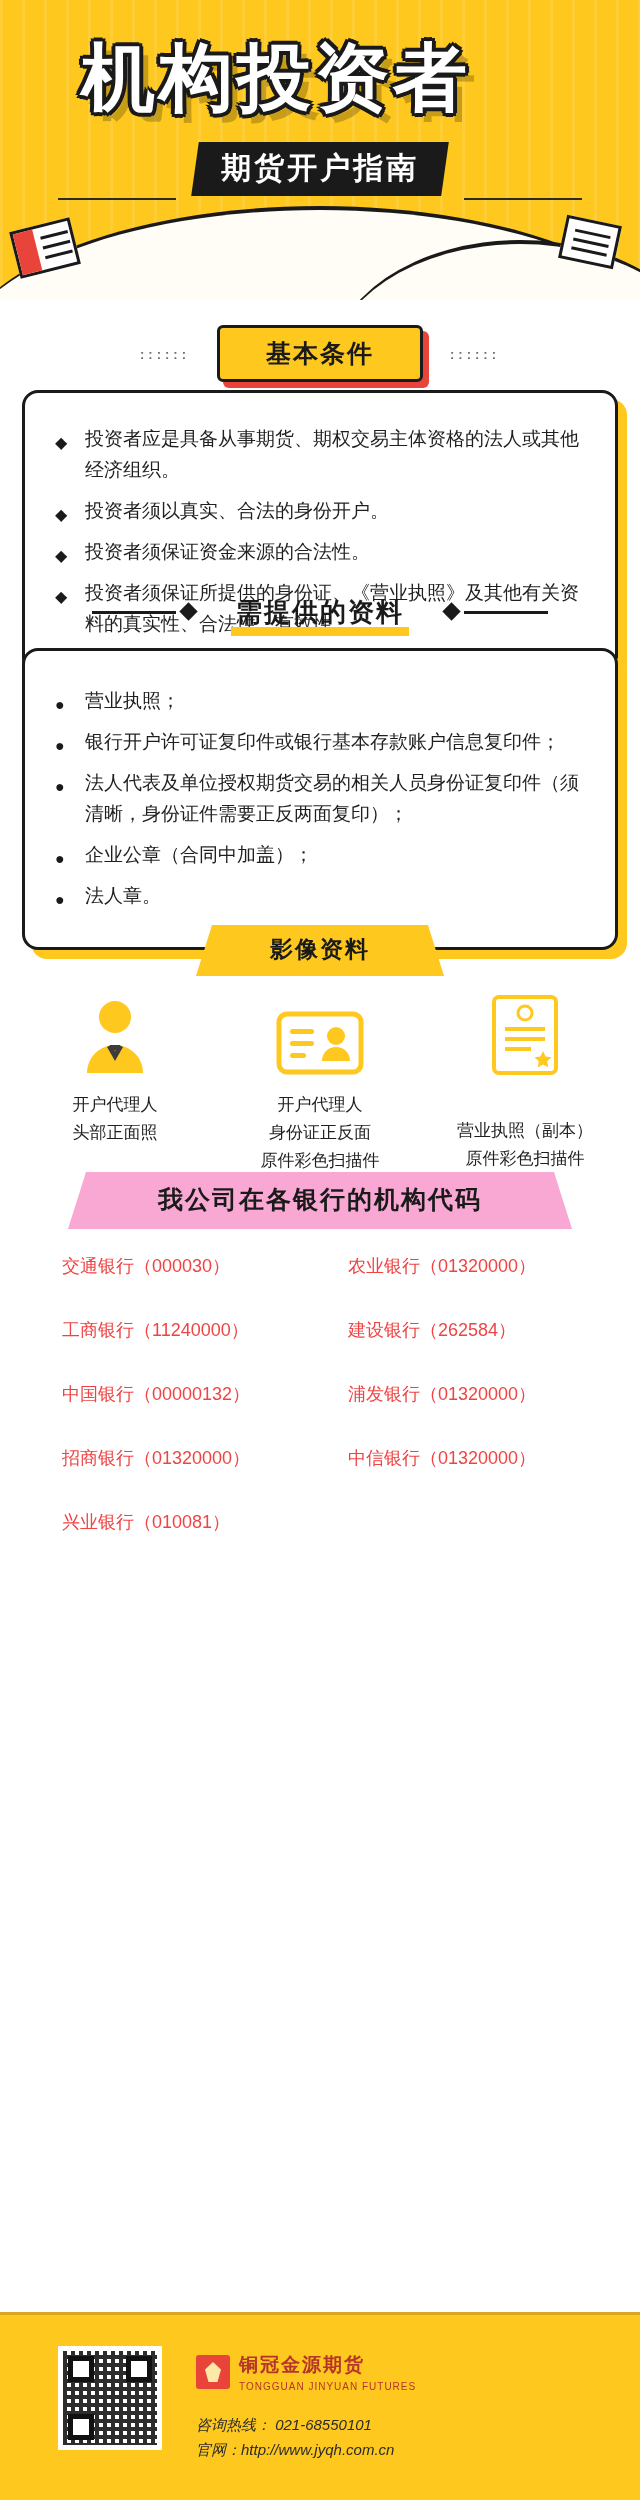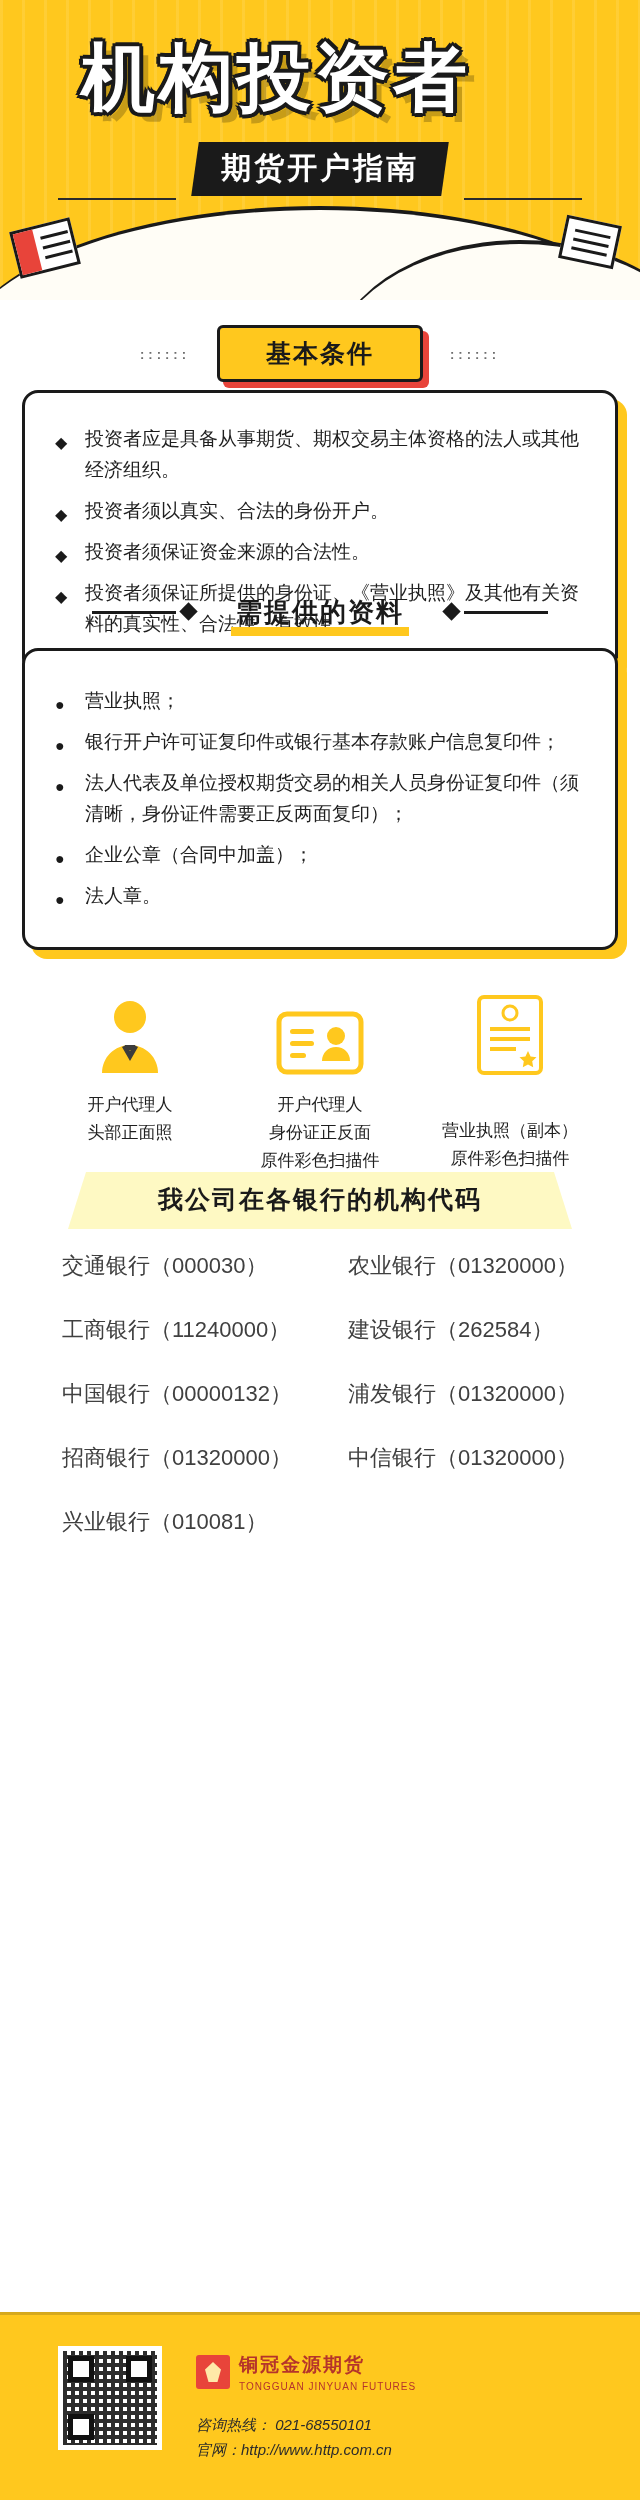--- a/index.html
+++ b/index.html
@@ -463,6 +463,7 @@
     </div>
   </div>
 
+  <div class="small-yellow-head" style="top:925px;">影像资料</div>
 
   <div class="img-cols" style="top:985px;justify-content:center;">
 

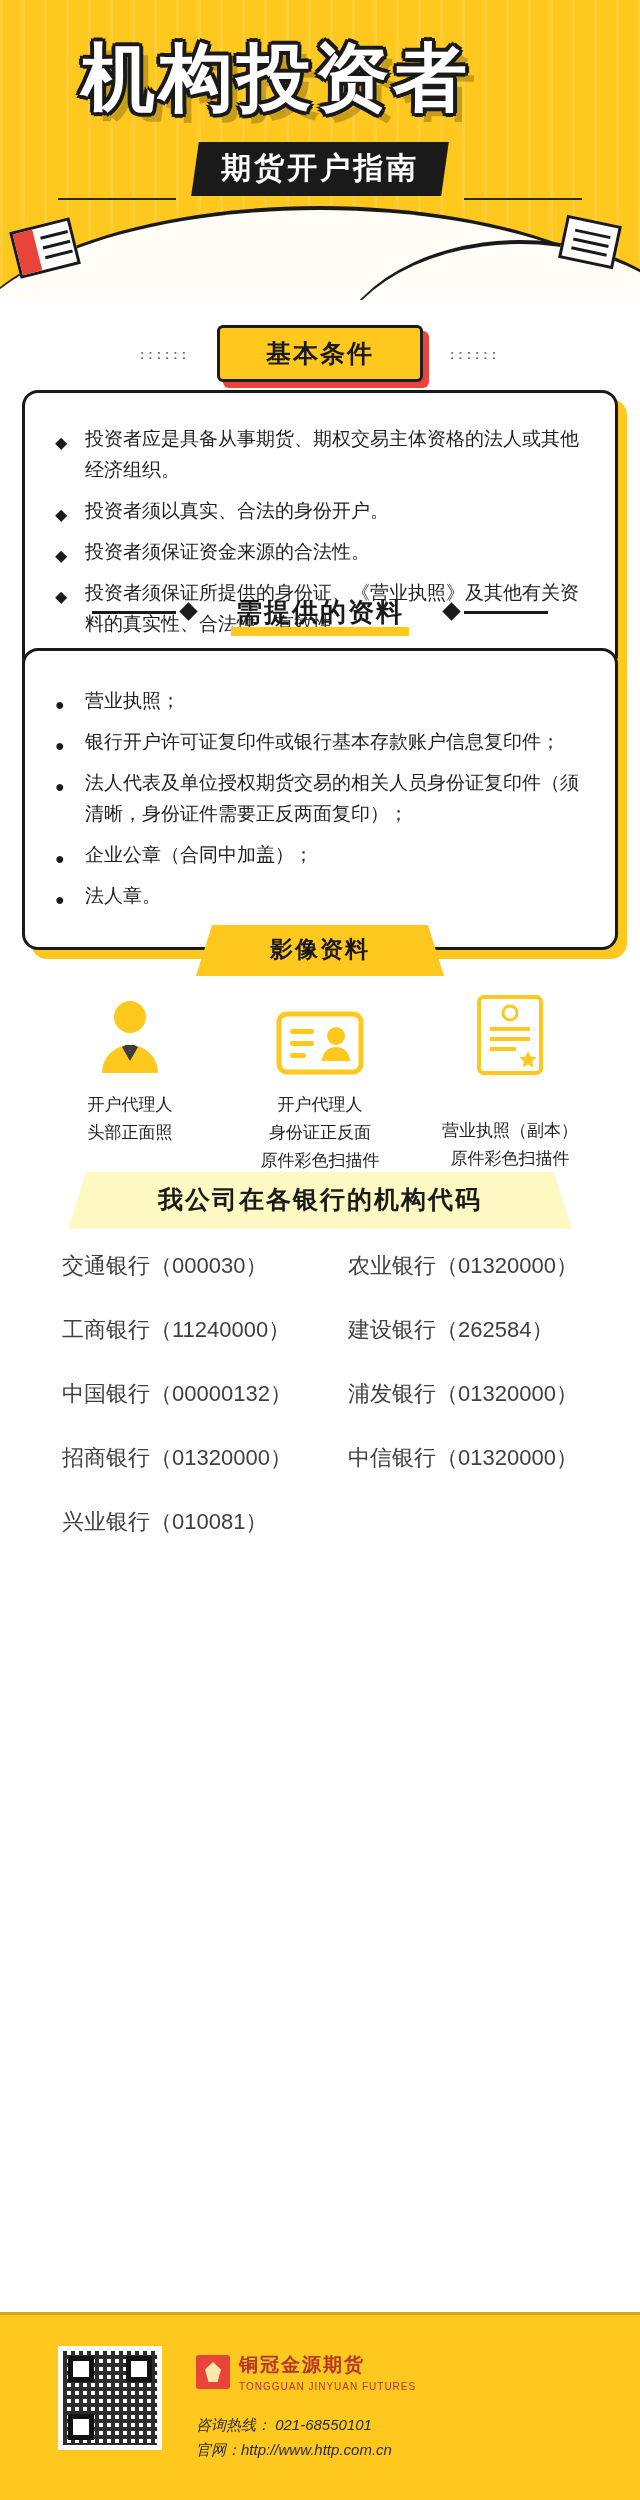--- a/index.html
+++ b/index.html
@@ -465,7 +465,7 @@
 
   <div class="small-yellow-head" style="top:925px;">影像资料</div>
 
-  <div class="img-cols" style="top:985px;justify-content:center;">
+  <div class="img-cols" style="top:985px;">
 
     <div class="img-col">
       <div class="glyph">

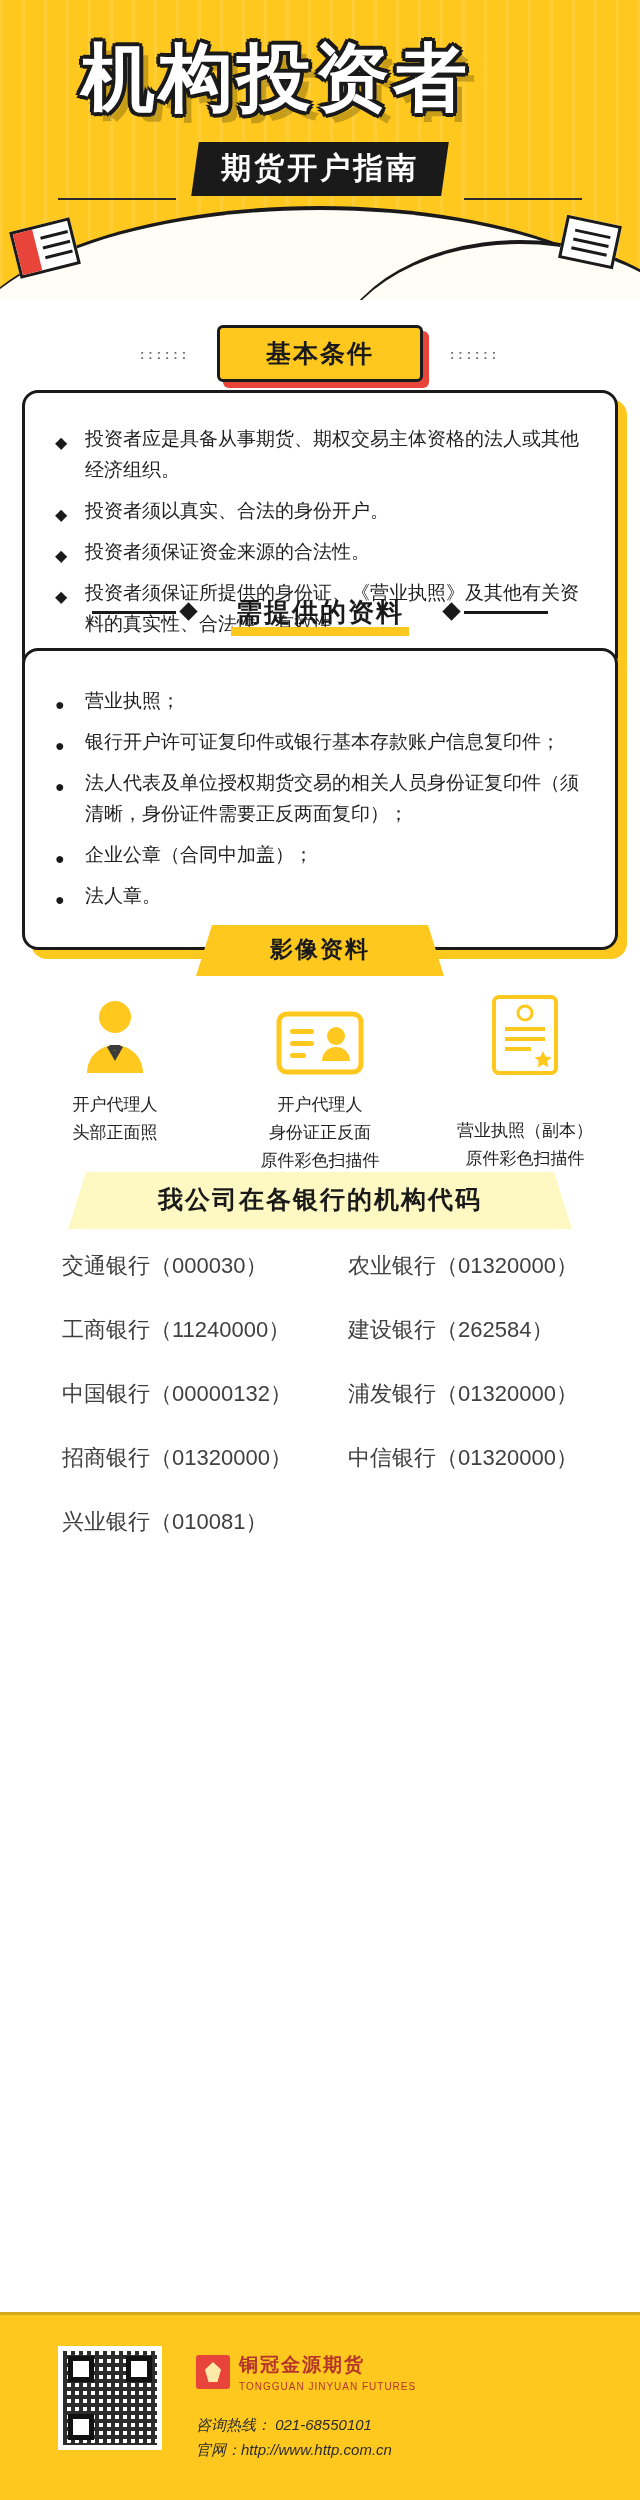--- a/index.html
+++ b/index.html
@@ -234,7 +234,7 @@
     position: absolute;
     left: 68px;
     width: 504px;
-    background: #fef9c3;
+    background: #f9a8d4;
     color: #1a1a1a;
     font-size: 25px;
     font-weight: bold;

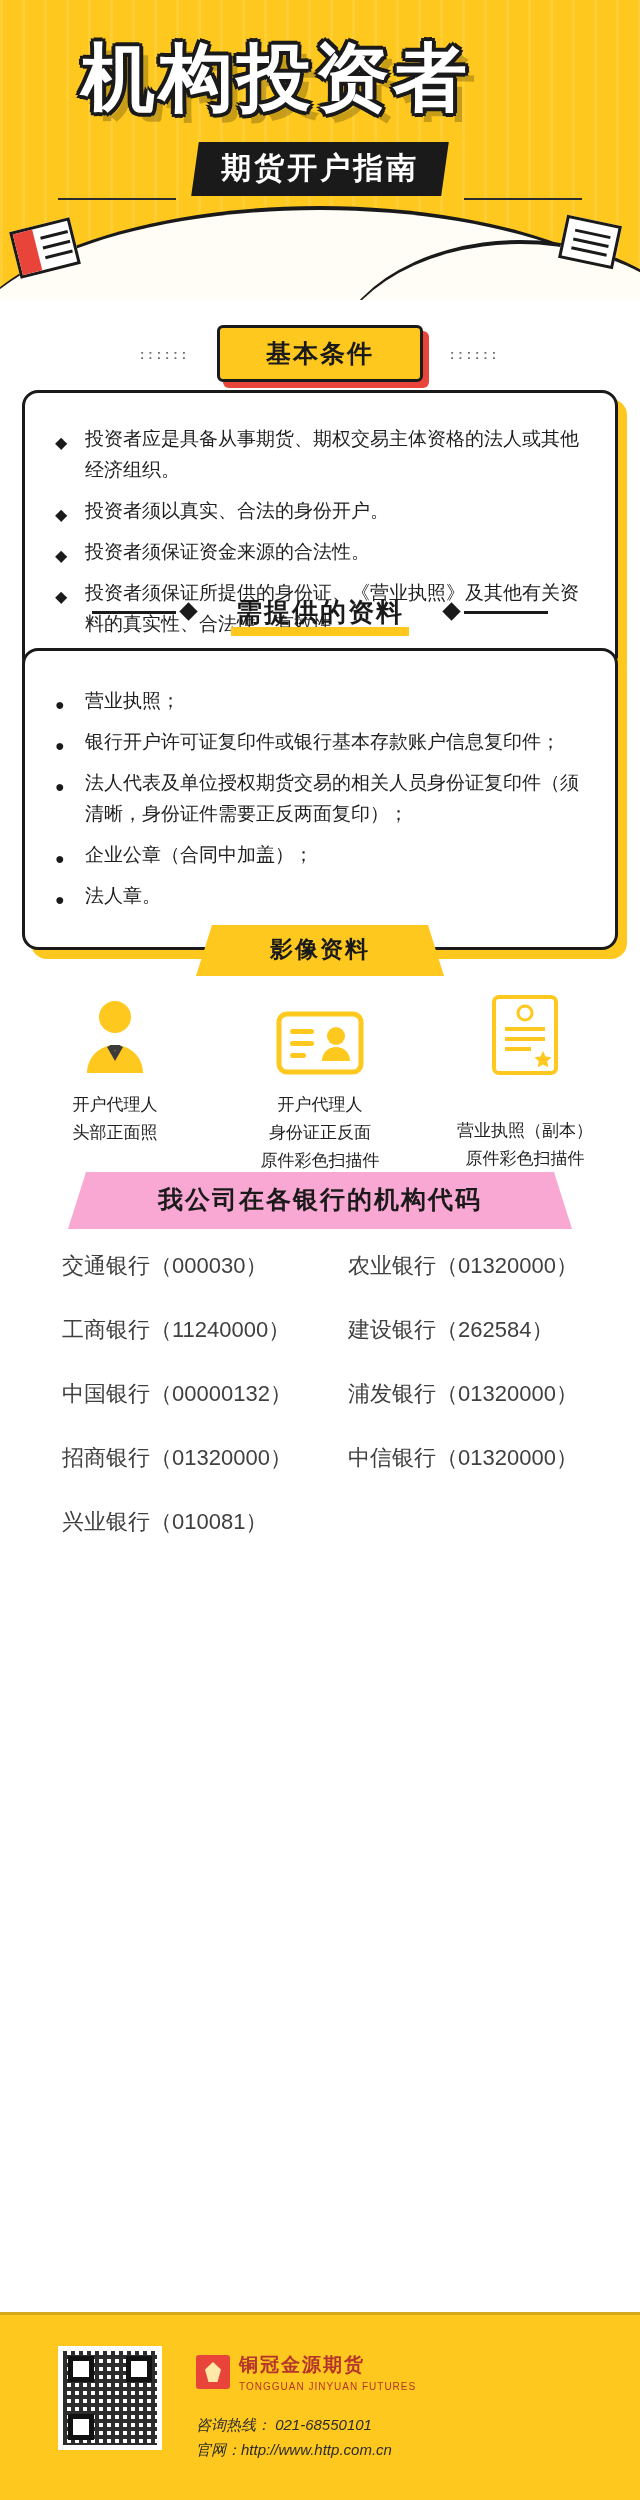--- a/index.html
+++ b/index.html
@@ -319,9 +319,9 @@
     grid-template-columns: 250px 250px;
     column-gap: 20px;
     row-gap: 9px;
-    font-size: 22px;
+    font-size: 18px;
     line-height: 28px;
-    color: #404040;
+    color: #ef4444;
     gap: 36px;
   }
 

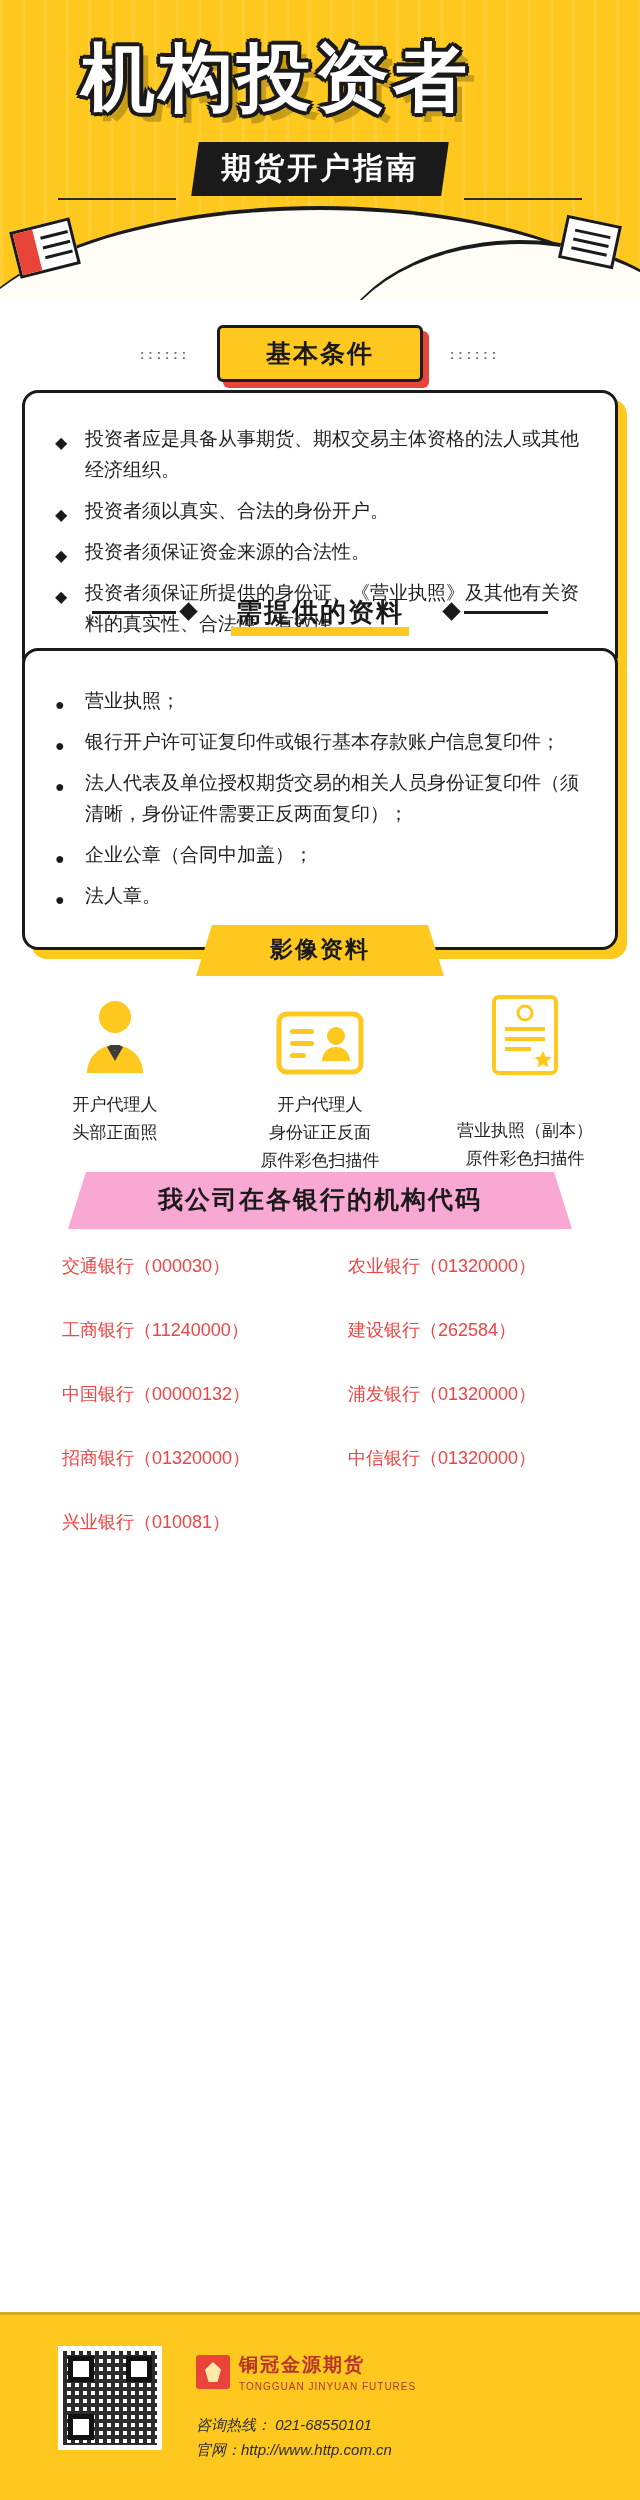--- a/index.html
+++ b/index.html
@@ -543,7 +543,7 @@
     </div>
     <div class="foot-lines">
       <div>咨询热线： 021-68550101</div>
-      <div>官网：http://www.http.com.cn</div>
+      <div>官网：http://www.jyqh.com.cn</div>
     </div>
   </div>
 

